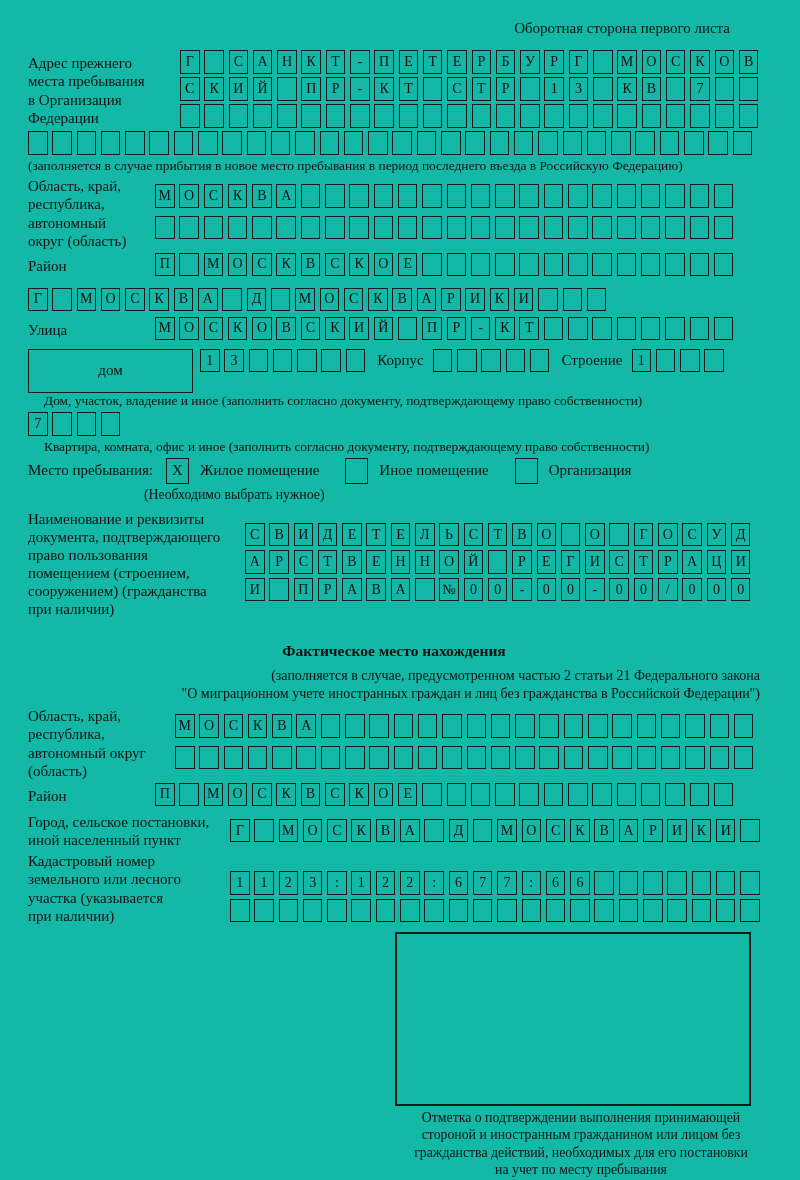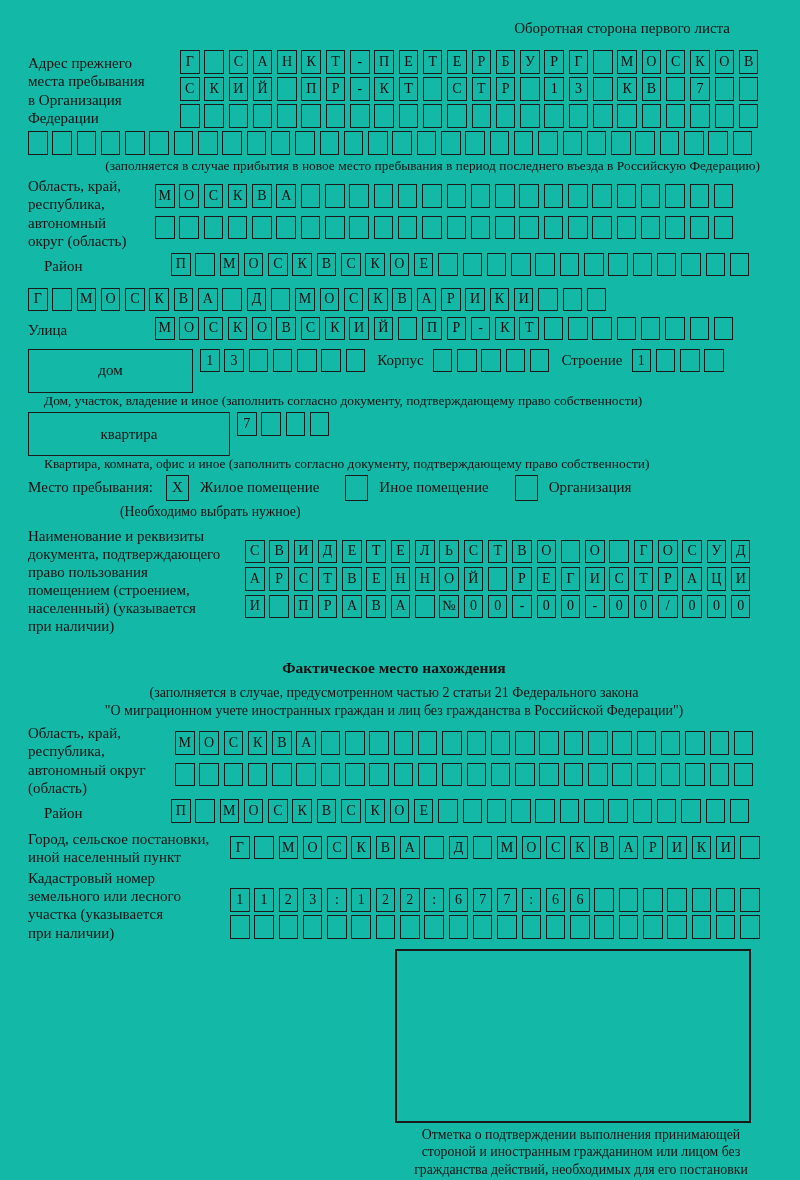--- a/index.html
+++ b/index.html
@@ -27,7 +27,7 @@
     font-size:14px;
   }
   .caption{font-size:13.4px;line-height:16.5px;}
-  .center{text-align:right;}
+  .center{text-align:left;}
   .sec-title{font-weight:bold;font-size:15.5px;text-align:center;margin:5px 0 7px 0;}
   .subtitle{font-size:14px;line-height:18px;text-align:center;}
   .hrow{display:flex;align-items:flex-start;margin-top:5px;}

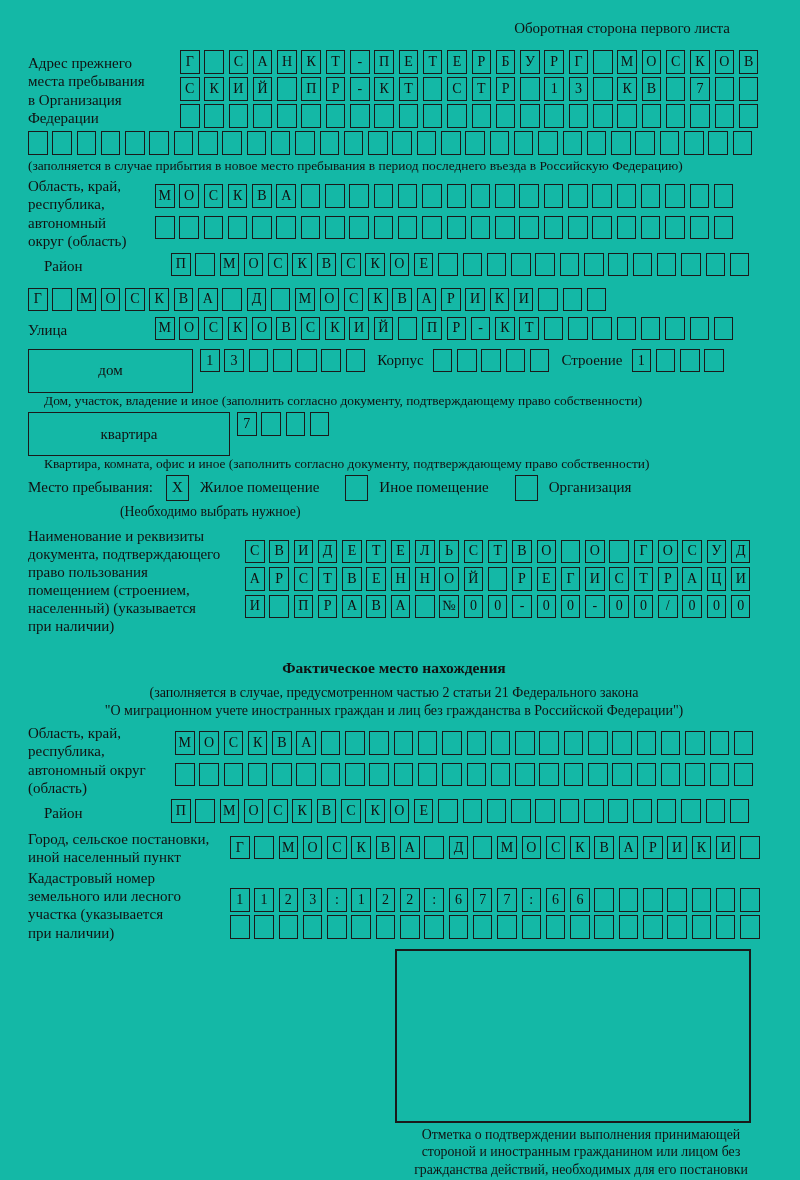--- a/index.html
+++ b/index.html
@@ -49,7 +49,7 @@
   .stay-label{margin-right:13px;}
   .opt-label{margin:0 26px 0 11px;}
   .note{font-size:13.8px;margin:3px 0 7px 92px;}
-  .mb2{margin-bottom:2px;} .mb3{margin-bottom:3px;margin-left:16px;} .mb4{margin-bottom:4px;}
+  .mb2{margin-bottom:2px;} .mb3{margin-bottom:3px;} .mb4{margin-bottom:4px;}
   .rows-offset{margin-top:20px;}
   .stamp-box{
     box-sizing:border-box;

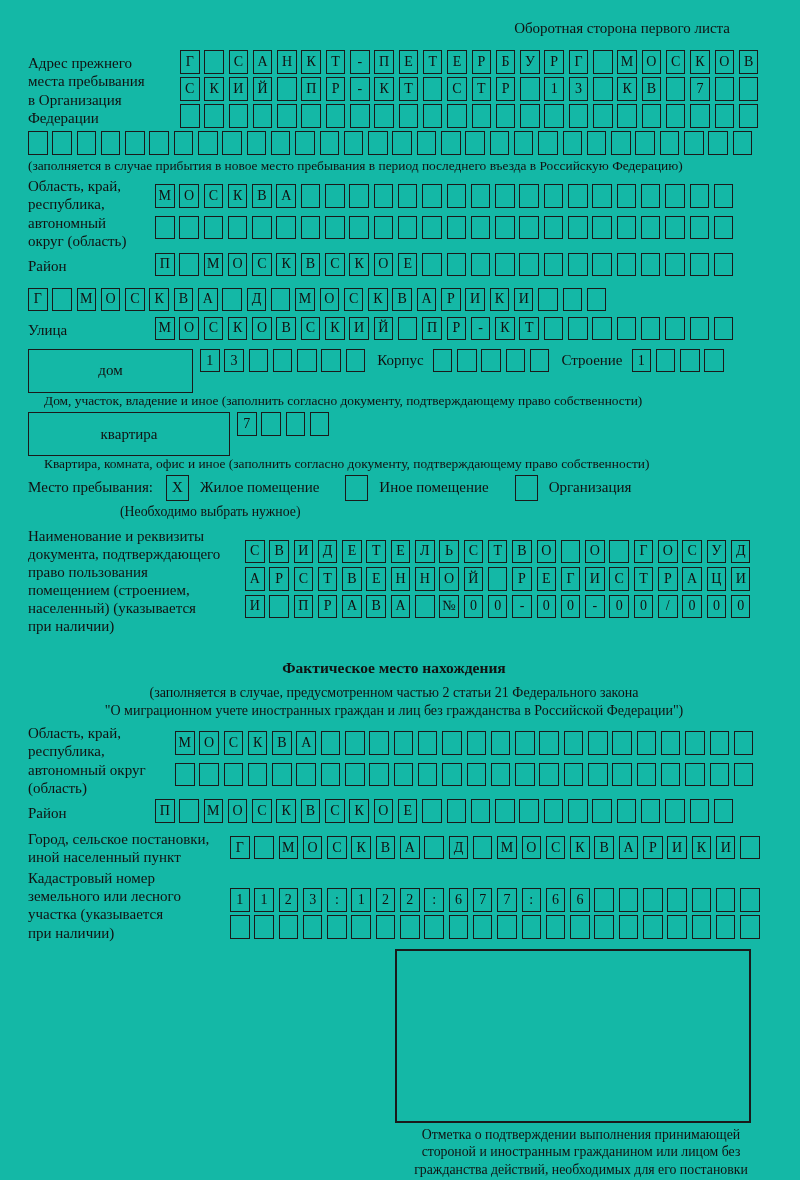--- a/index.html
+++ b/index.html
@@ -375,7 +375,6 @@
   <div class="caption caption-left">Дом, участок, владение и иное (заполнить согласно документу, подтверждающему право собственности)</div>
 
   <div class="hrow" style="margin-top:3px">
-    <div class="bigbox bb202">квартира</div>
     <div class="boxrow">
         <span class="cbox">7</span>
         <span class="cbox"></span>

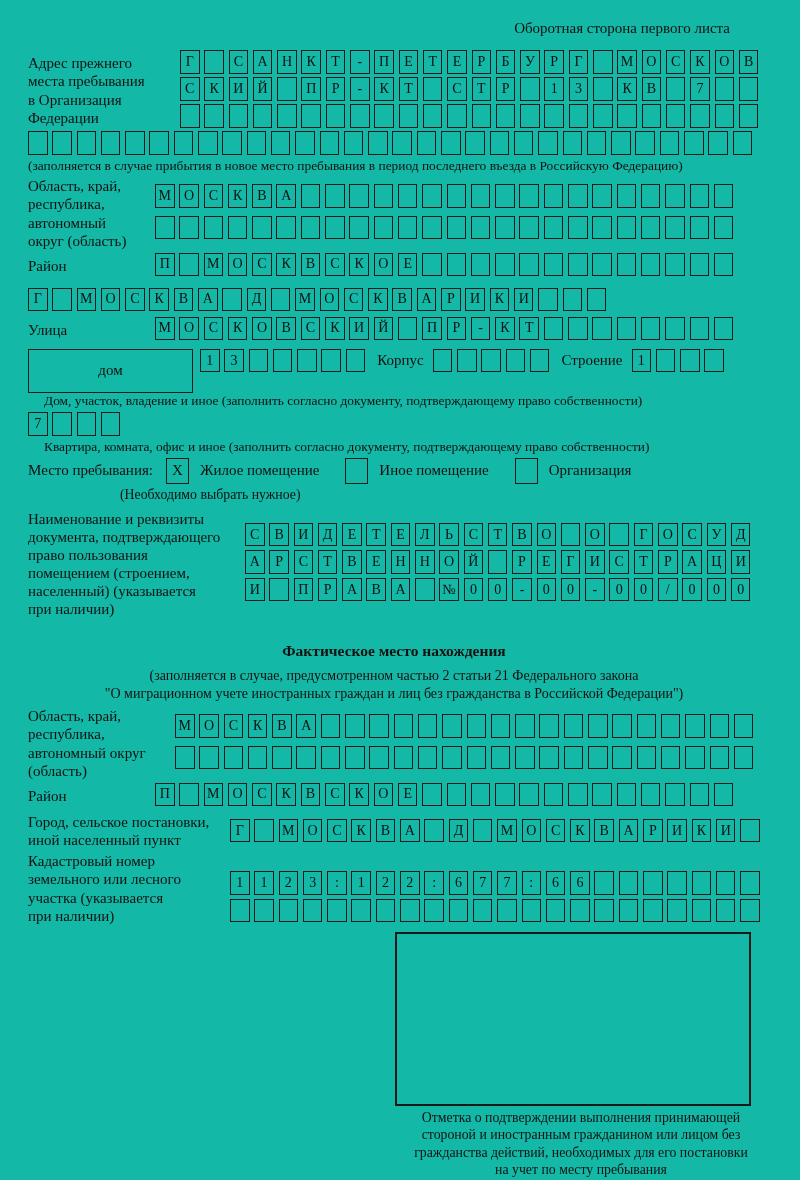--- a/index.html
+++ b/index.html
@@ -48,7 +48,7 @@
   }
   .stay-label{margin-right:13px;}
   .opt-label{margin:0 26px 0 11px;}
-  .note{font-size:13.8px;margin:3px 0 7px 92px;}
+  .note{font-size:13.8px;margin:3px 0 7px 116px;}
   .mb2{margin-bottom:2px;} .mb3{margin-bottom:3px;} .mb4{margin-bottom:4px;}
   .rows-offset{margin-top:20px;}
   .stamp-box{

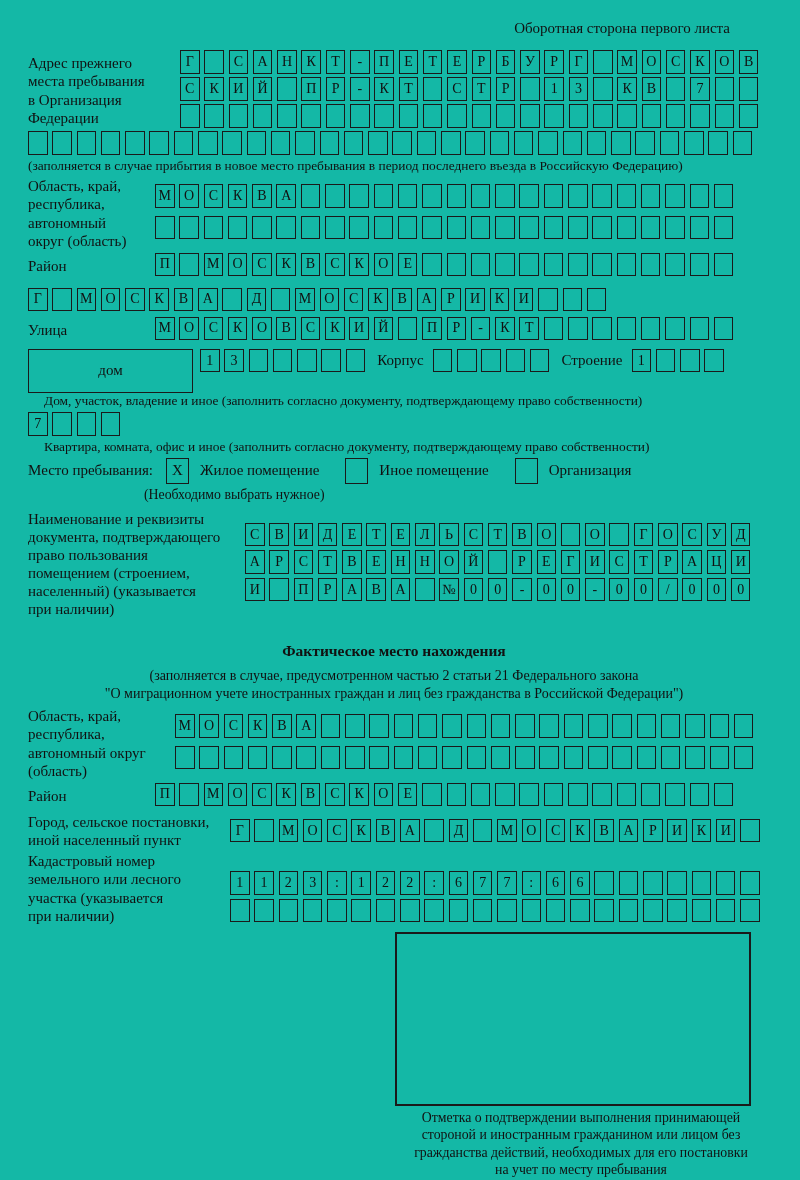--- a/index.html
+++ b/index.html
@@ -401,7 +401,7 @@
         <div>документа, подтверждающего</div>
         <div>право пользования</div>
         <div>помещением (строением,</div>
-        <div>населенный) (указывается</div>
+        <div>сооружением) (гражданства</div>
         <div>при наличии)</div>
       </div>
     <div>

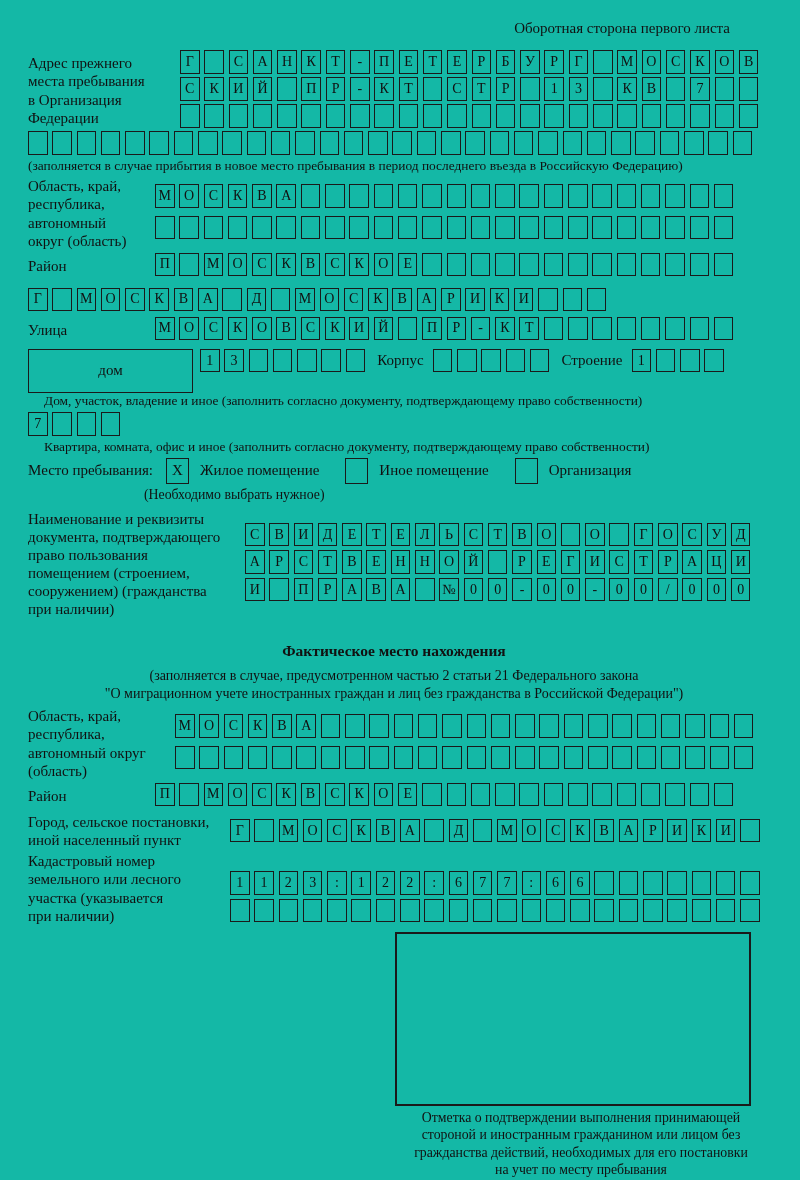--- a/index.html
+++ b/index.html
@@ -29,7 +29,7 @@
   .caption{font-size:13.4px;line-height:16.5px;}
   .center{text-align:left;}
   .sec-title{font-weight:bold;font-size:15.5px;text-align:center;margin:5px 0 7px 0;}
-  .subtitle{font-size:14px;line-height:18px;text-align:center;}
+  .subtitle{font-size:14px;line-height:18px;text-align:right;}
   .hrow{display:flex;align-items:flex-start;margin-top:5px;}
   .bigbox{
     box-sizing:border-box;flex:none;height:44px;

